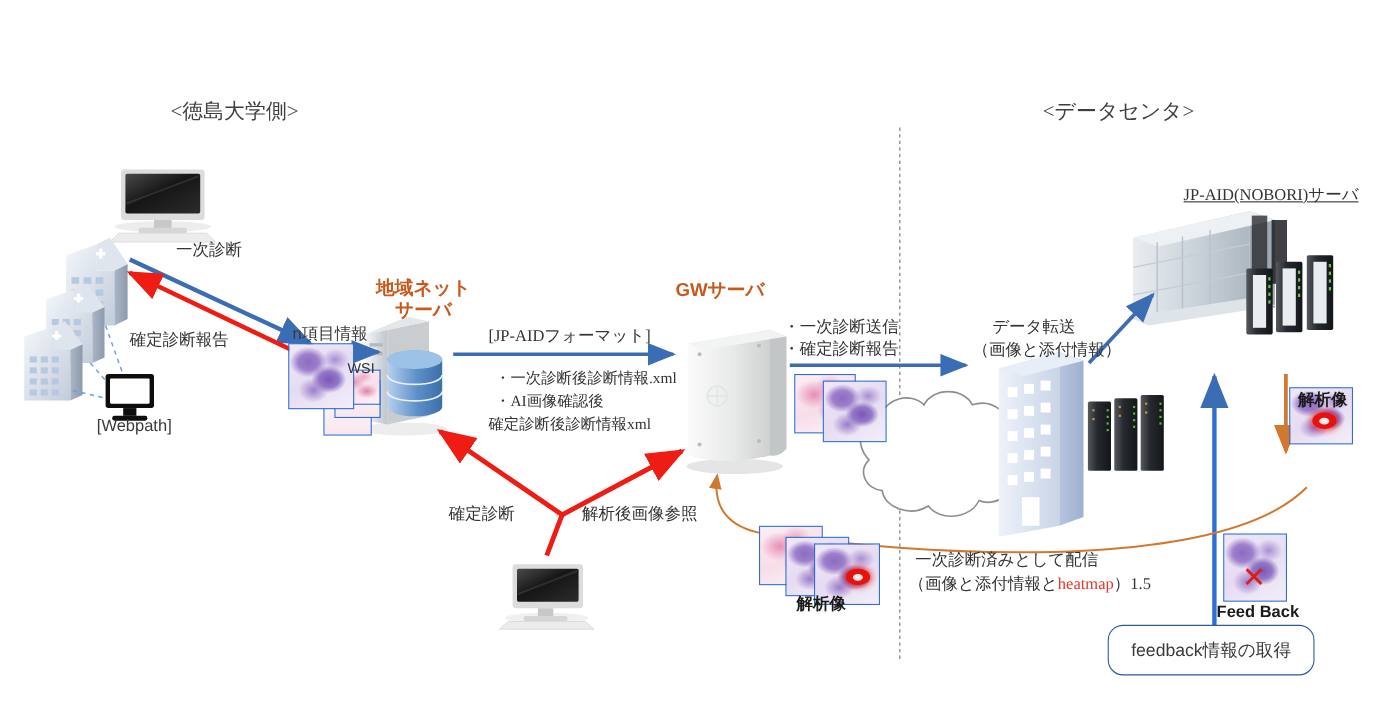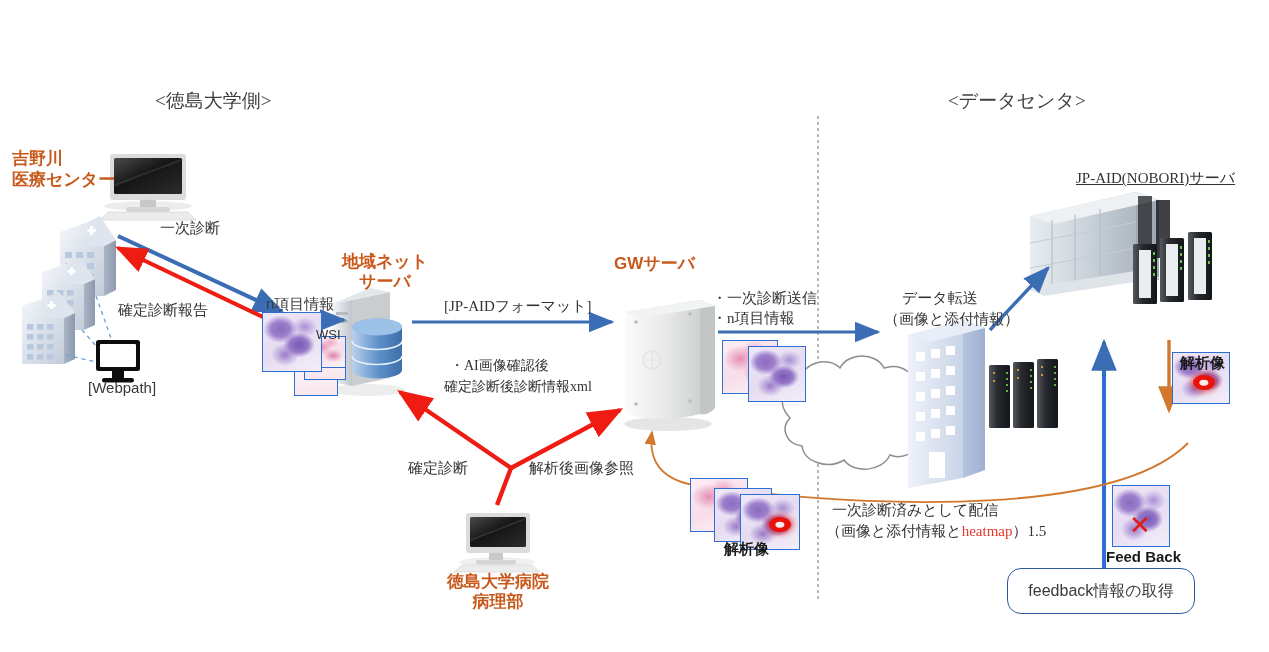--- a/index.html
+++ b/index.html
@@ -439,10 +439,6 @@
     <path d="M1188,443 C1120,512 900,512 700,486 C660,481 648,460 652,432" stroke="#D1782E" stroke-width="1.8" fill="none" marker-end="url(#ah-orange)"></path>
   </svg>
 
-  <div class="abs org-label" style="left:12px;top:148px;">
-    <div>吉野川</div>
-    <div>医療センター</div>
-  </div>
 
   <div class="abs flow-serif" style="left:160px;top:218px;">一次診断</div>
 

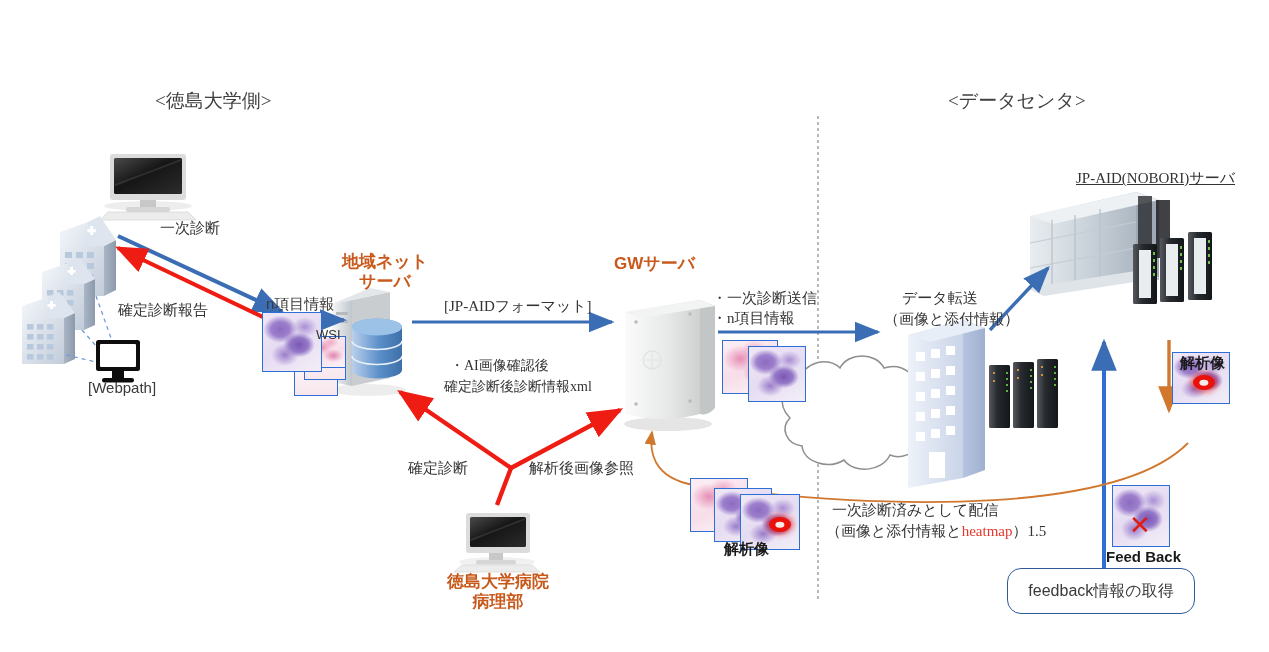--- a/index.html
+++ b/index.html
@@ -466,7 +466,7 @@
   <div class="abs node-label" style="left:614px;top:254px;">GWサーバ</div>
 
   <div class="abs flow-serif" style="left:712px;top:288px;">・一次診断送信</div>
-  <div class="abs flow-serif" style="left:712px;top:308px;">・n項目情報</div>
+  <div class="abs flow-serif" style="left:712px;top:308px;">・確定診断報告</div>
 
   <div class="abs wsi-pink" style="left:722px;top:340px;width:54px;height:52px;"></div>
   <div class="abs wsi" style="left:748px;top:346px;width:56px;height:54px;"></div>

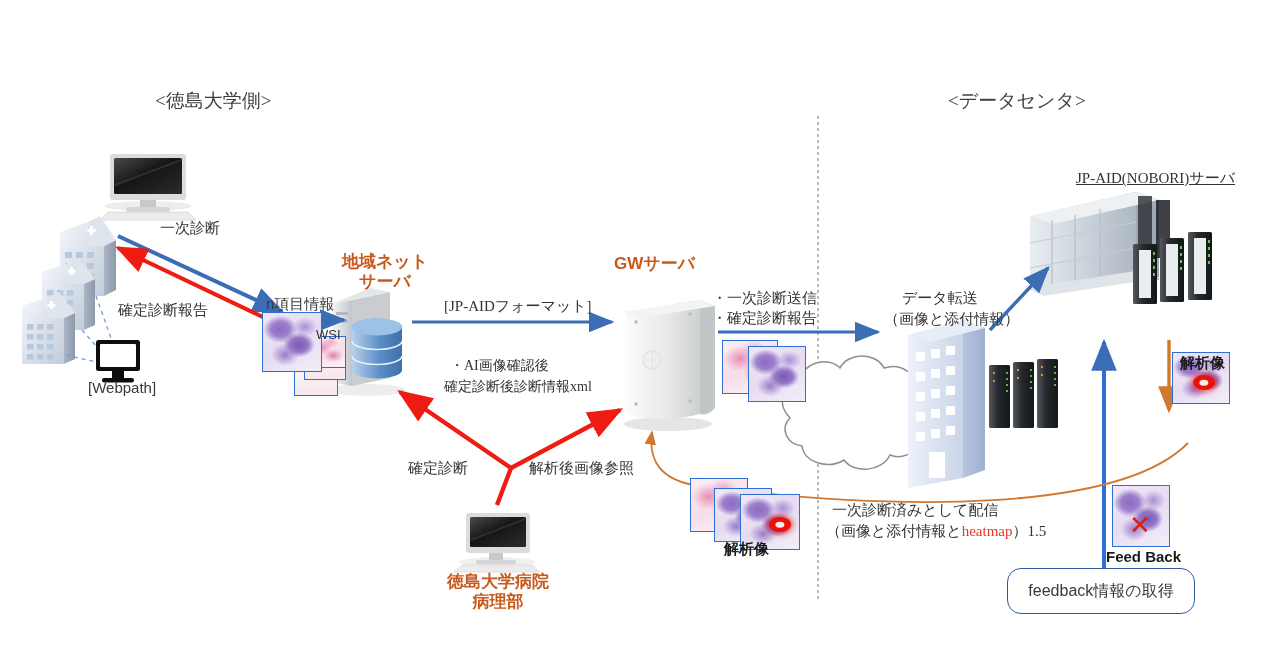--- a/index.html
+++ b/index.html
@@ -460,6 +460,7 @@
   </div>
 
   <div class="abs flow-serif" style="left:444px;top:296px;">[JP-AIDフォーマット]</div>
+  <div class="abs small-serif" style="left:450px;top:335px;">・一次診断後診断情報.xml</div>
   <div class="abs small-serif" style="left:450px;top:356px;text-align:right;">・AI画像確認後</div>
   <div class="abs small-serif" style="left:444px;top:377px;">確定診断後診断情報xml</div>
 

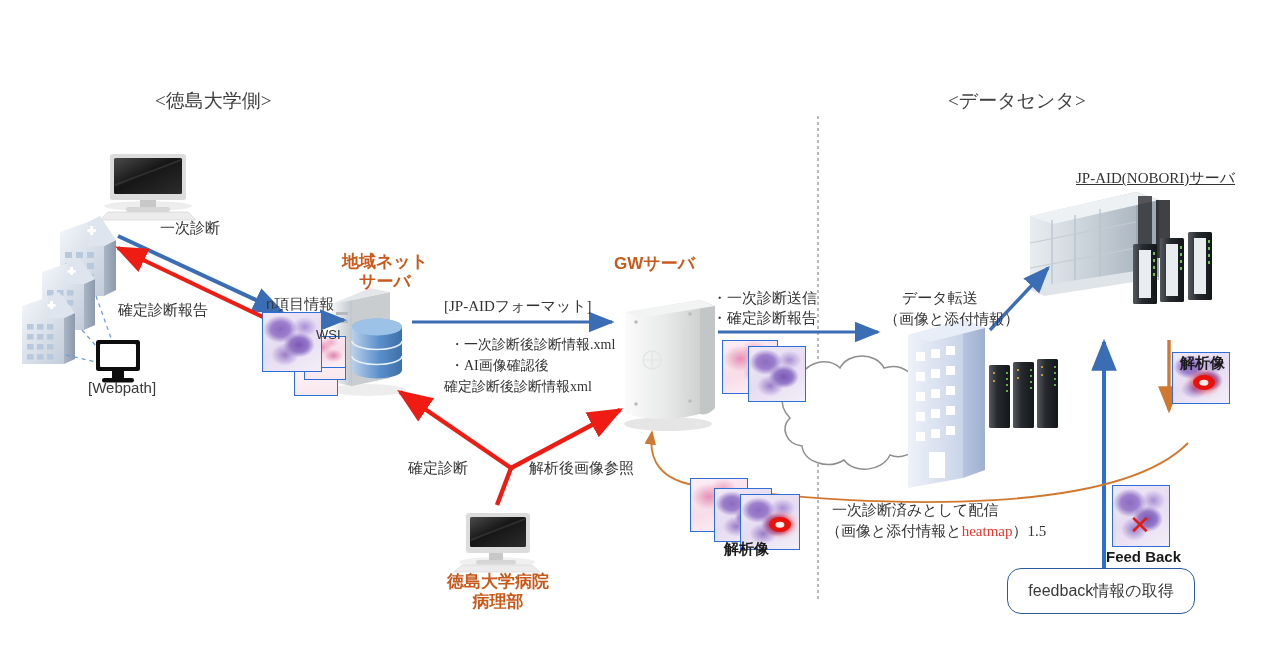--- a/index.html
+++ b/index.html
@@ -475,10 +475,6 @@
   <div class="abs flow-serif" style="left:408px;top:458px;">確定診断</div>
   <div class="abs flow-serif" style="left:529px;top:458px;">解析後画像参照</div>
 
-  <div class="abs node-label" style="left:434px;top:572px;width:128px;">
-    <div>徳島大学病院</div>
-    <div>病理部</div>
-  </div>
 
   <div class="abs wsi-pink" style="left:690px;top:478px;width:56px;height:52px;"></div>
   <div class="abs wsi" style="left:714px;top:488px;width:56px;height:52px;"></div>

